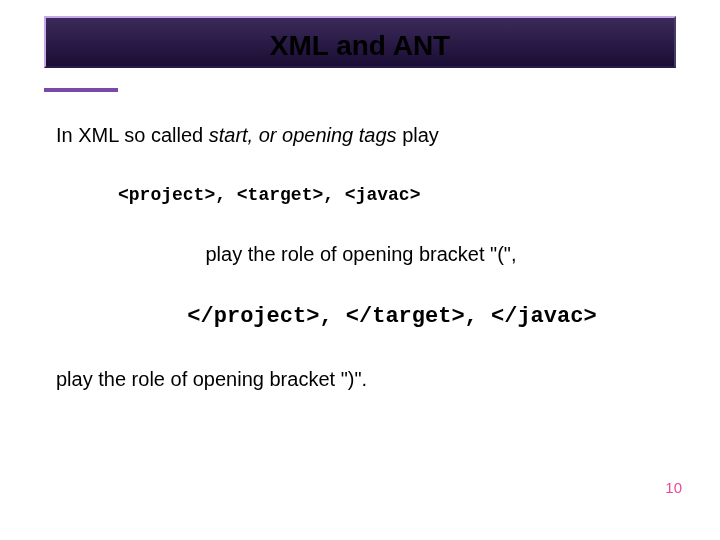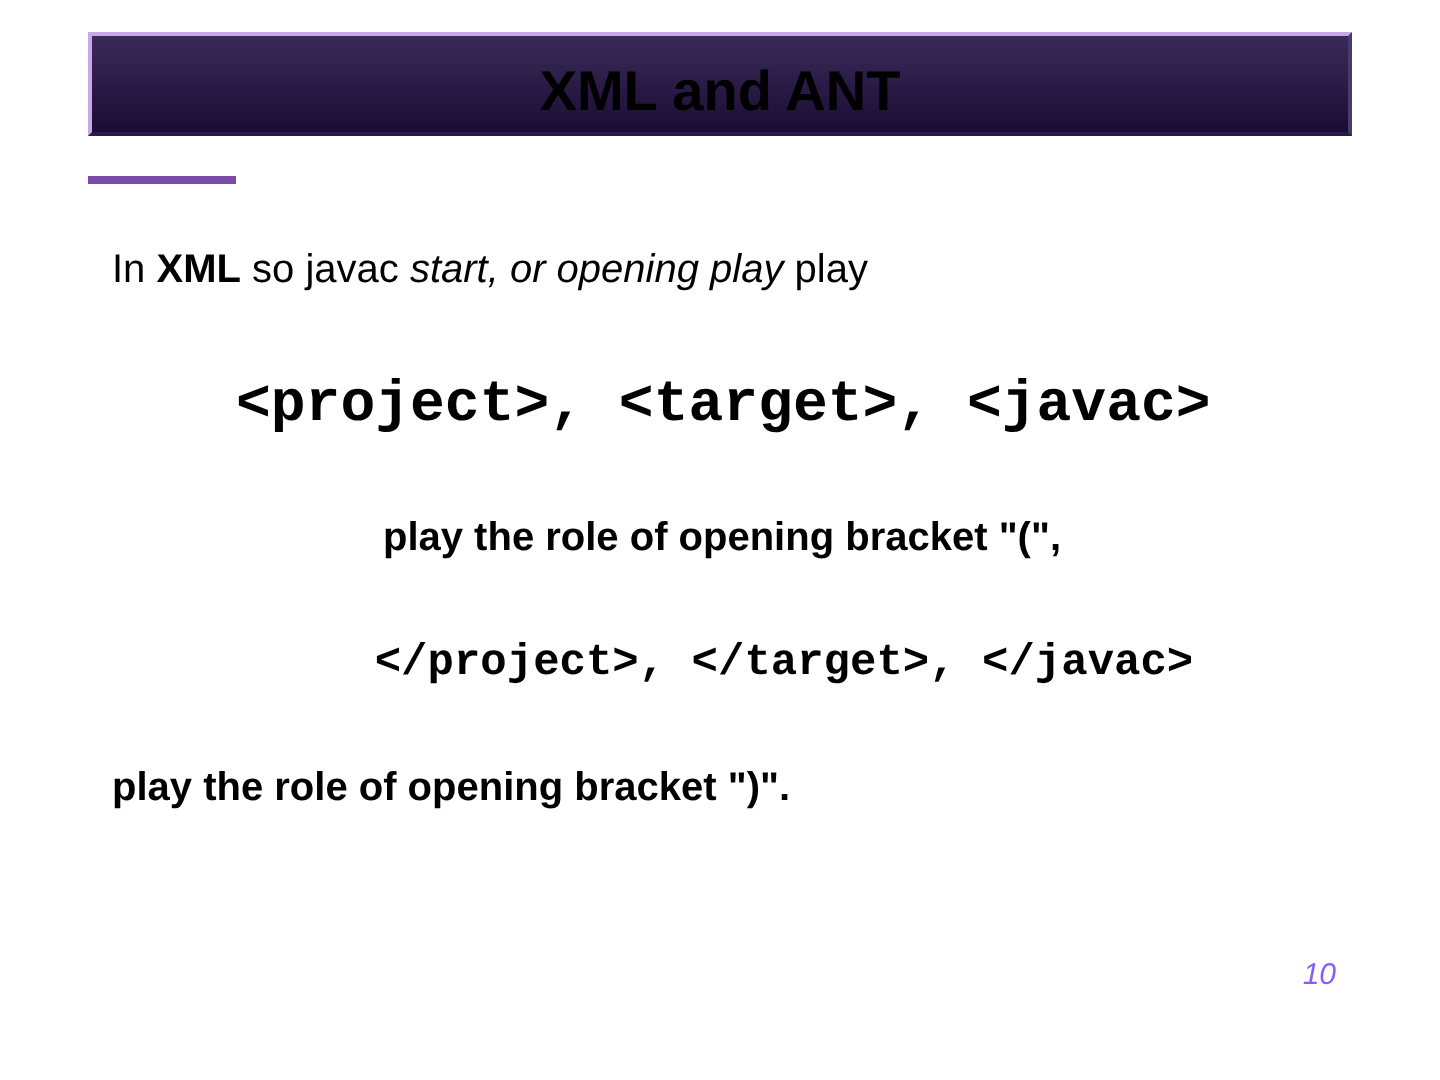--- a/index.html
+++ b/index.html
@@ -56,7 +56,7 @@
   .line3 { margin-bottom: 34px; }
   .code-line2 { font-family: "Courier New", Courier, monospace; font-size: 22px; font-weight: bold; margin-left: 62px; margin-bottom: 34px; text-align: center; }
   .line4 { }
-  .bold { font-weight: bold; }
+  .bold { font-weight: normal; }
   .italic { font-style: italic; }
   .page-num {
     position: absolute;

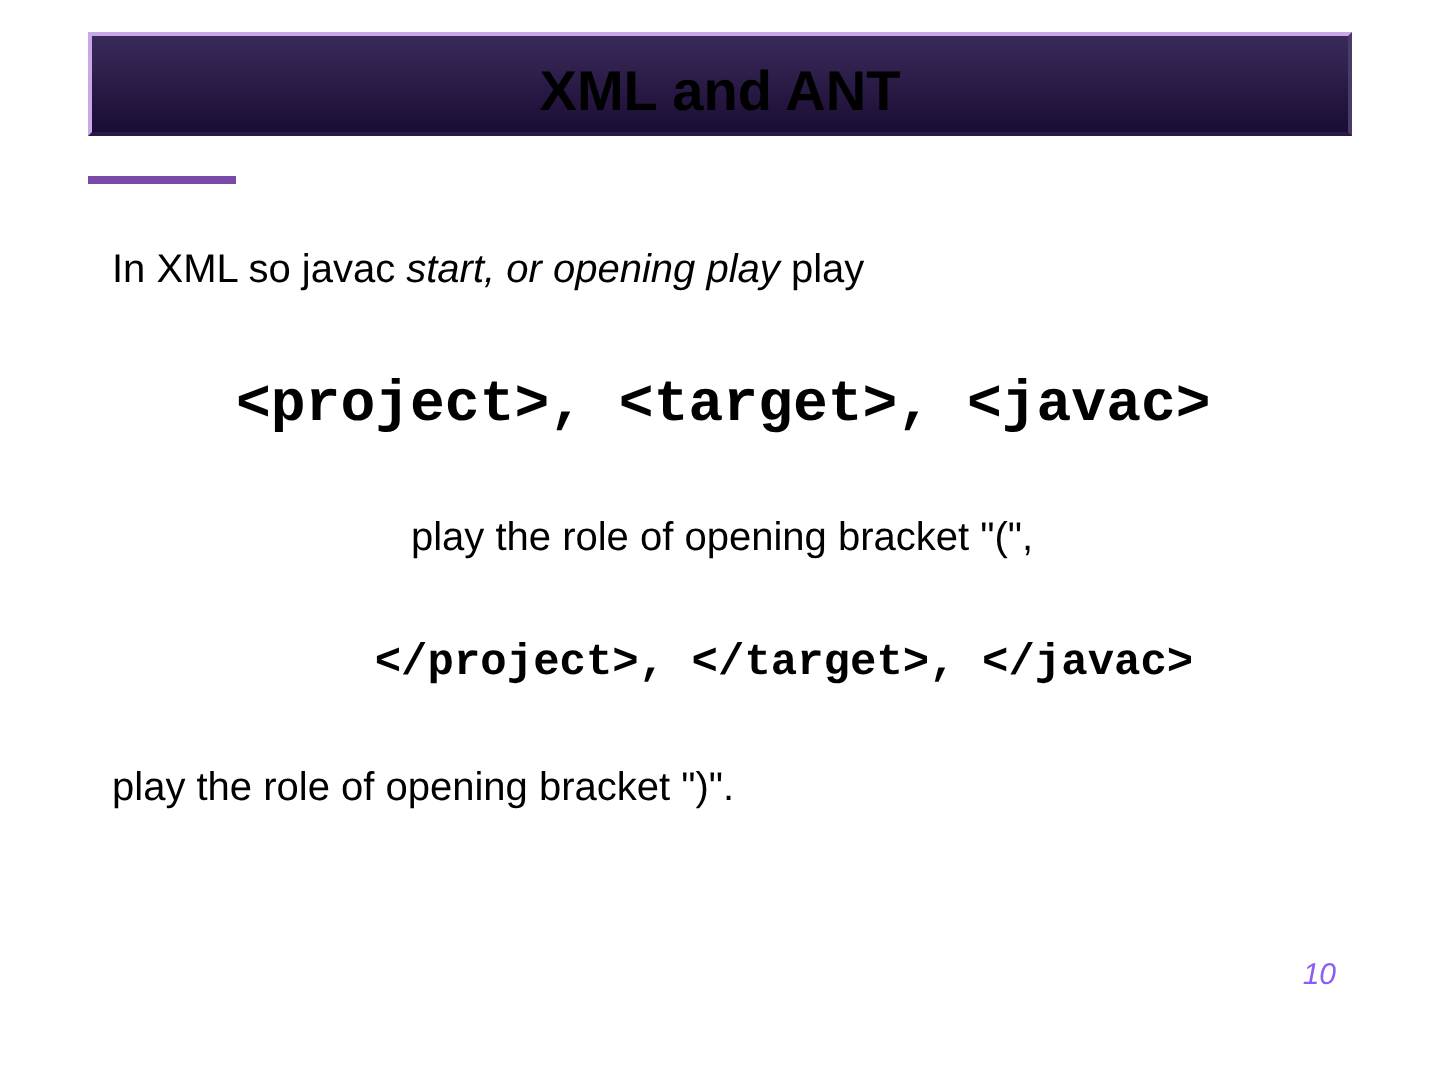--- a/index.html
+++ b/index.html
@@ -78,7 +78,7 @@
 
   <div class="content">
     <div class="line1">
-      <span>In </span><span class="bold">XML</span><span> so javac </span><span class="italic">start, or opening play</span><span> play</span>
+      <span>In </span><span class="bold">XML</span><span> so called </span><span class="italic">start, or opening play</span><span> play</span>
     </div>
     <div class="code-line">&lt;project&gt;, &lt;target&gt;, &lt;javac&gt;</div>
     <div class="line2 bold">play the role of opening bracket "(",</div>

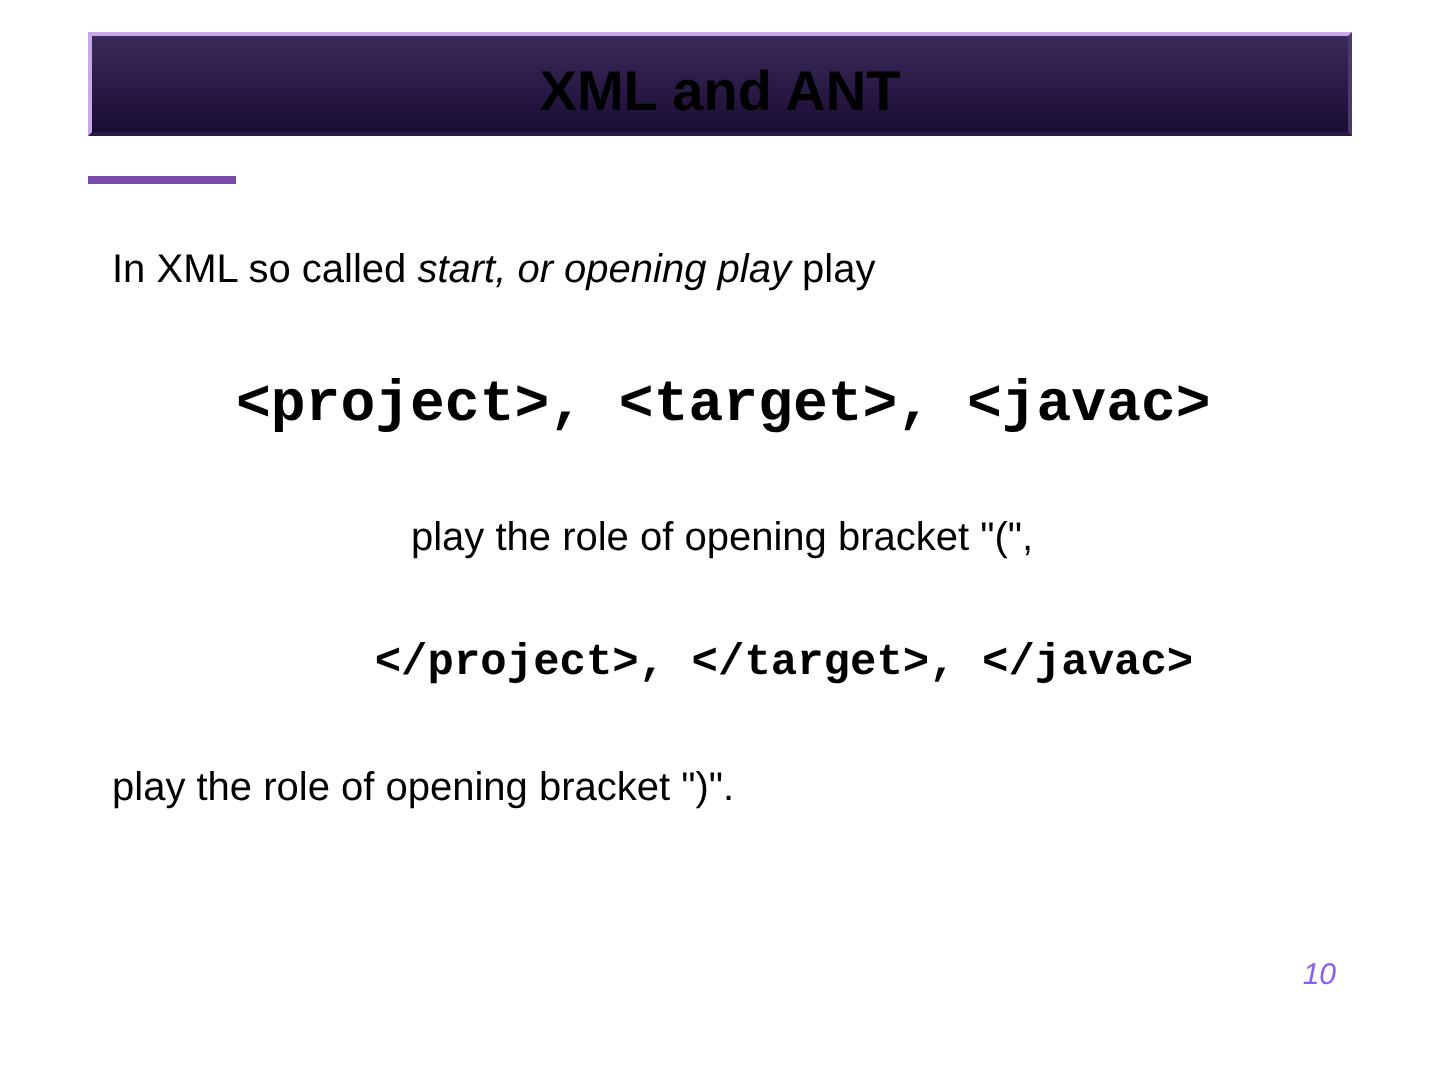--- a/index.html
+++ b/index.html
@@ -78,7 +78,7 @@
 
   <div class="content">
     <div class="line1">
-      <span>In </span><span class="bold">XML</span><span> so called </span><span class="italic">start, or opening play</span><span> play</span>
+      <span>In </span><span class="bold">XML</span><span> so called </span><span class="italic">start, or opening tags</span><span> play</span>
     </div>
     <div class="code-line">&lt;project&gt;, &lt;target&gt;, &lt;javac&gt;</div>
     <div class="line2 bold">play the role of opening bracket "(",</div>

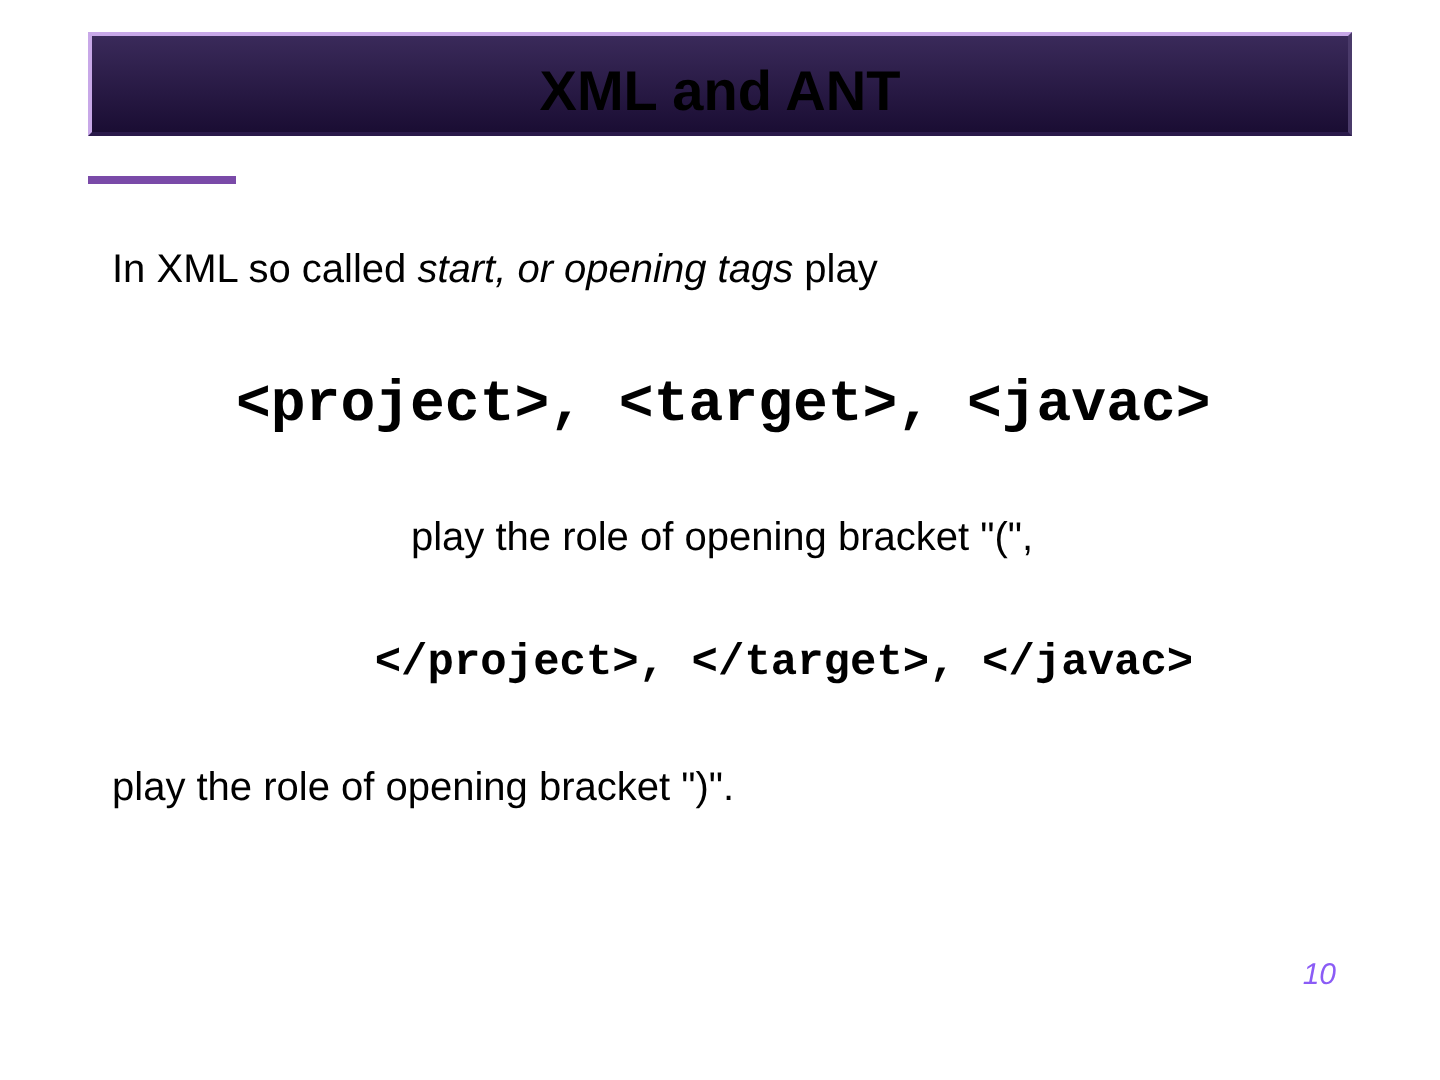--- a/index.html
+++ b/index.html
@@ -51,7 +51,7 @@
     line-height: 1.35;
   }
   .line1 { margin-bottom: 34px; }
-  .code-line { font-family: "Courier New", Courier, monospace; font-size: 29px; font-weight: bold; margin-left: 62px; margin-bottom: 34px; }
+  .code-line { font-family: "Courier New", Courier, monospace; font-size: 18px; font-weight: bold; margin-left: 62px; margin-bottom: 34px; }
   .line2 { margin-bottom: 34px; text-align: center; }
   .line3 { margin-bottom: 34px; }
   .code-line2 { font-family: "Courier New", Courier, monospace; font-size: 22px; font-weight: bold; margin-left: 62px; margin-bottom: 34px; text-align: center; }

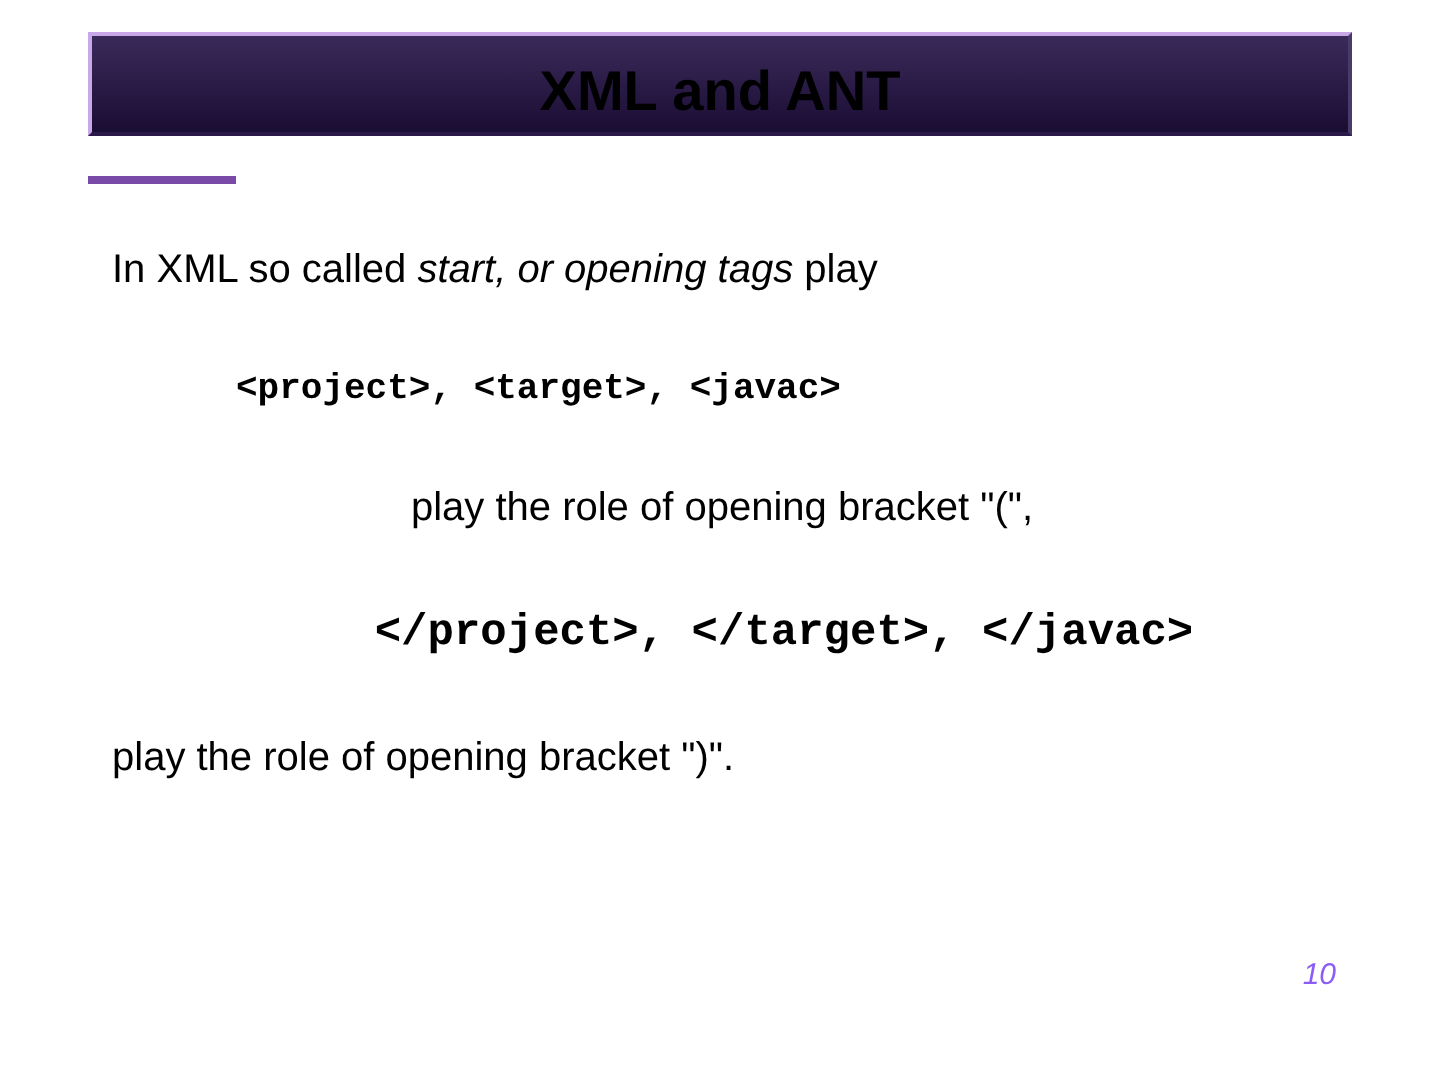--- a/index.html
+++ b/index.html
@@ -60,12 +60,11 @@
   .italic { font-style: italic; }
   .page-num {
     position: absolute;
-    right: 52px;
+    right: 38px;
     bottom: 24px;
     font-size: 15px;
-    color: #8b5cf6;
+    color: #ec4899;
     font-family: Verdana, Geneva, sans-serif;
-    font-style: italic;
   }
 </style>
 </head>

